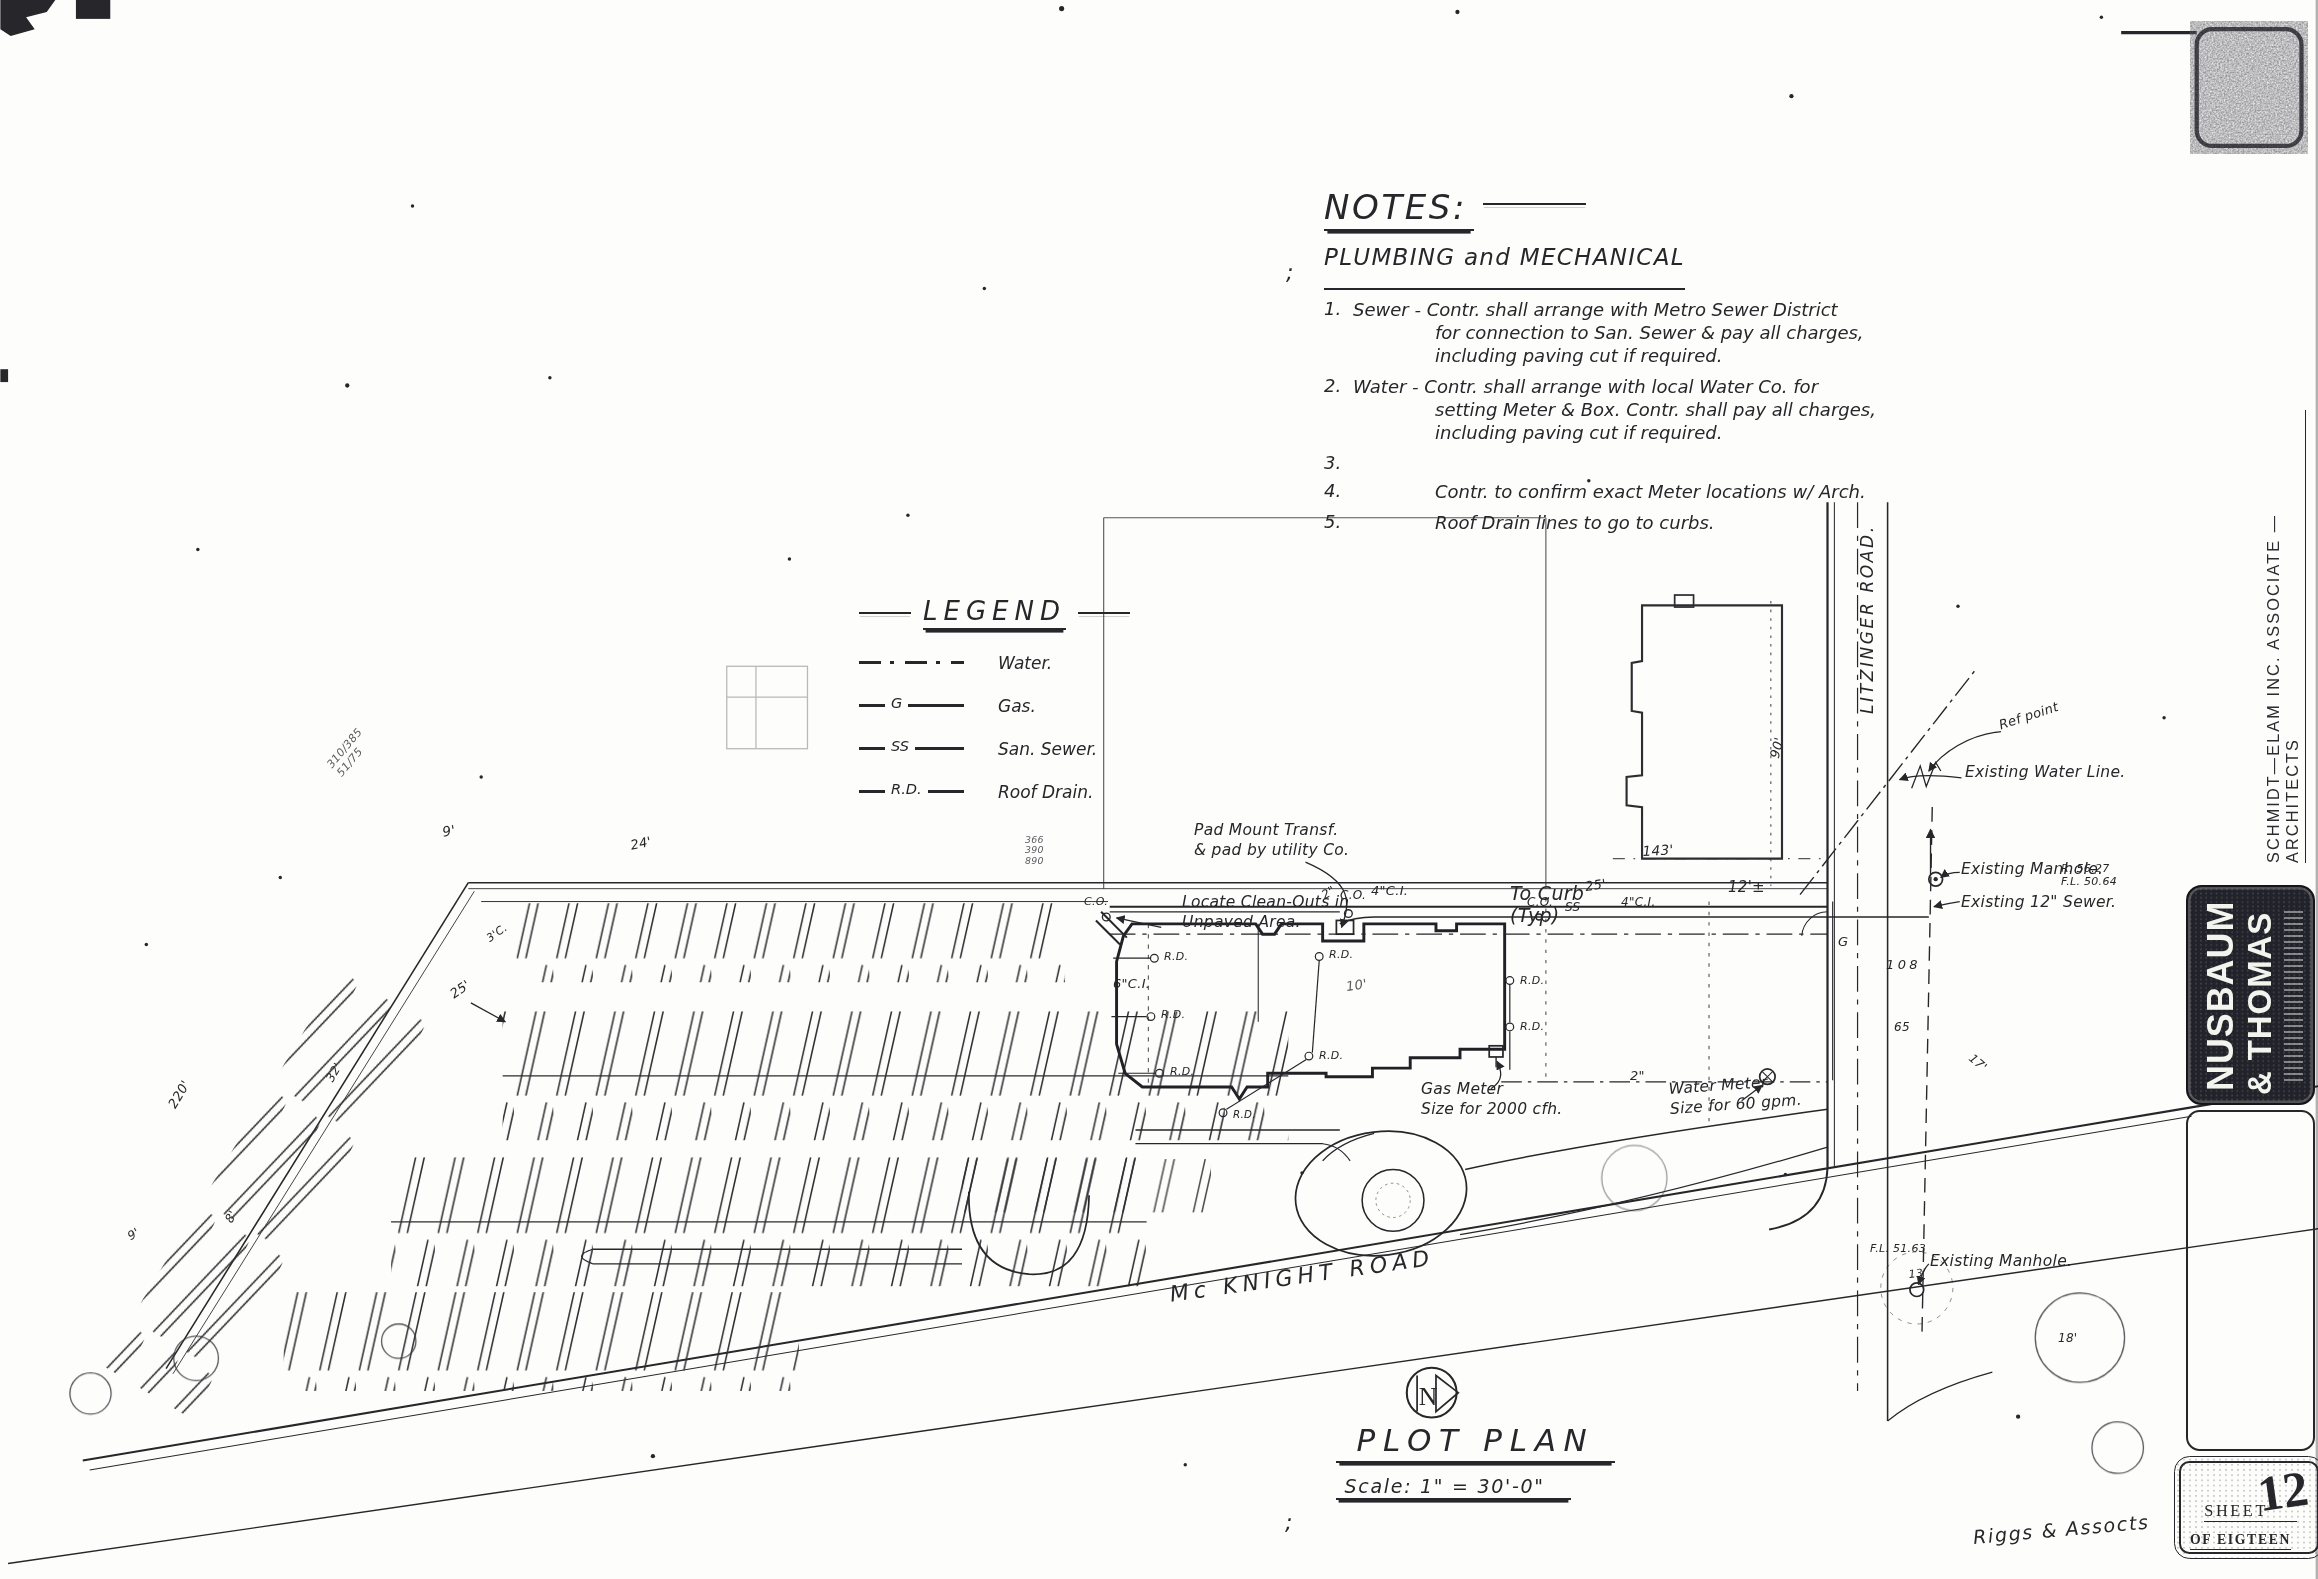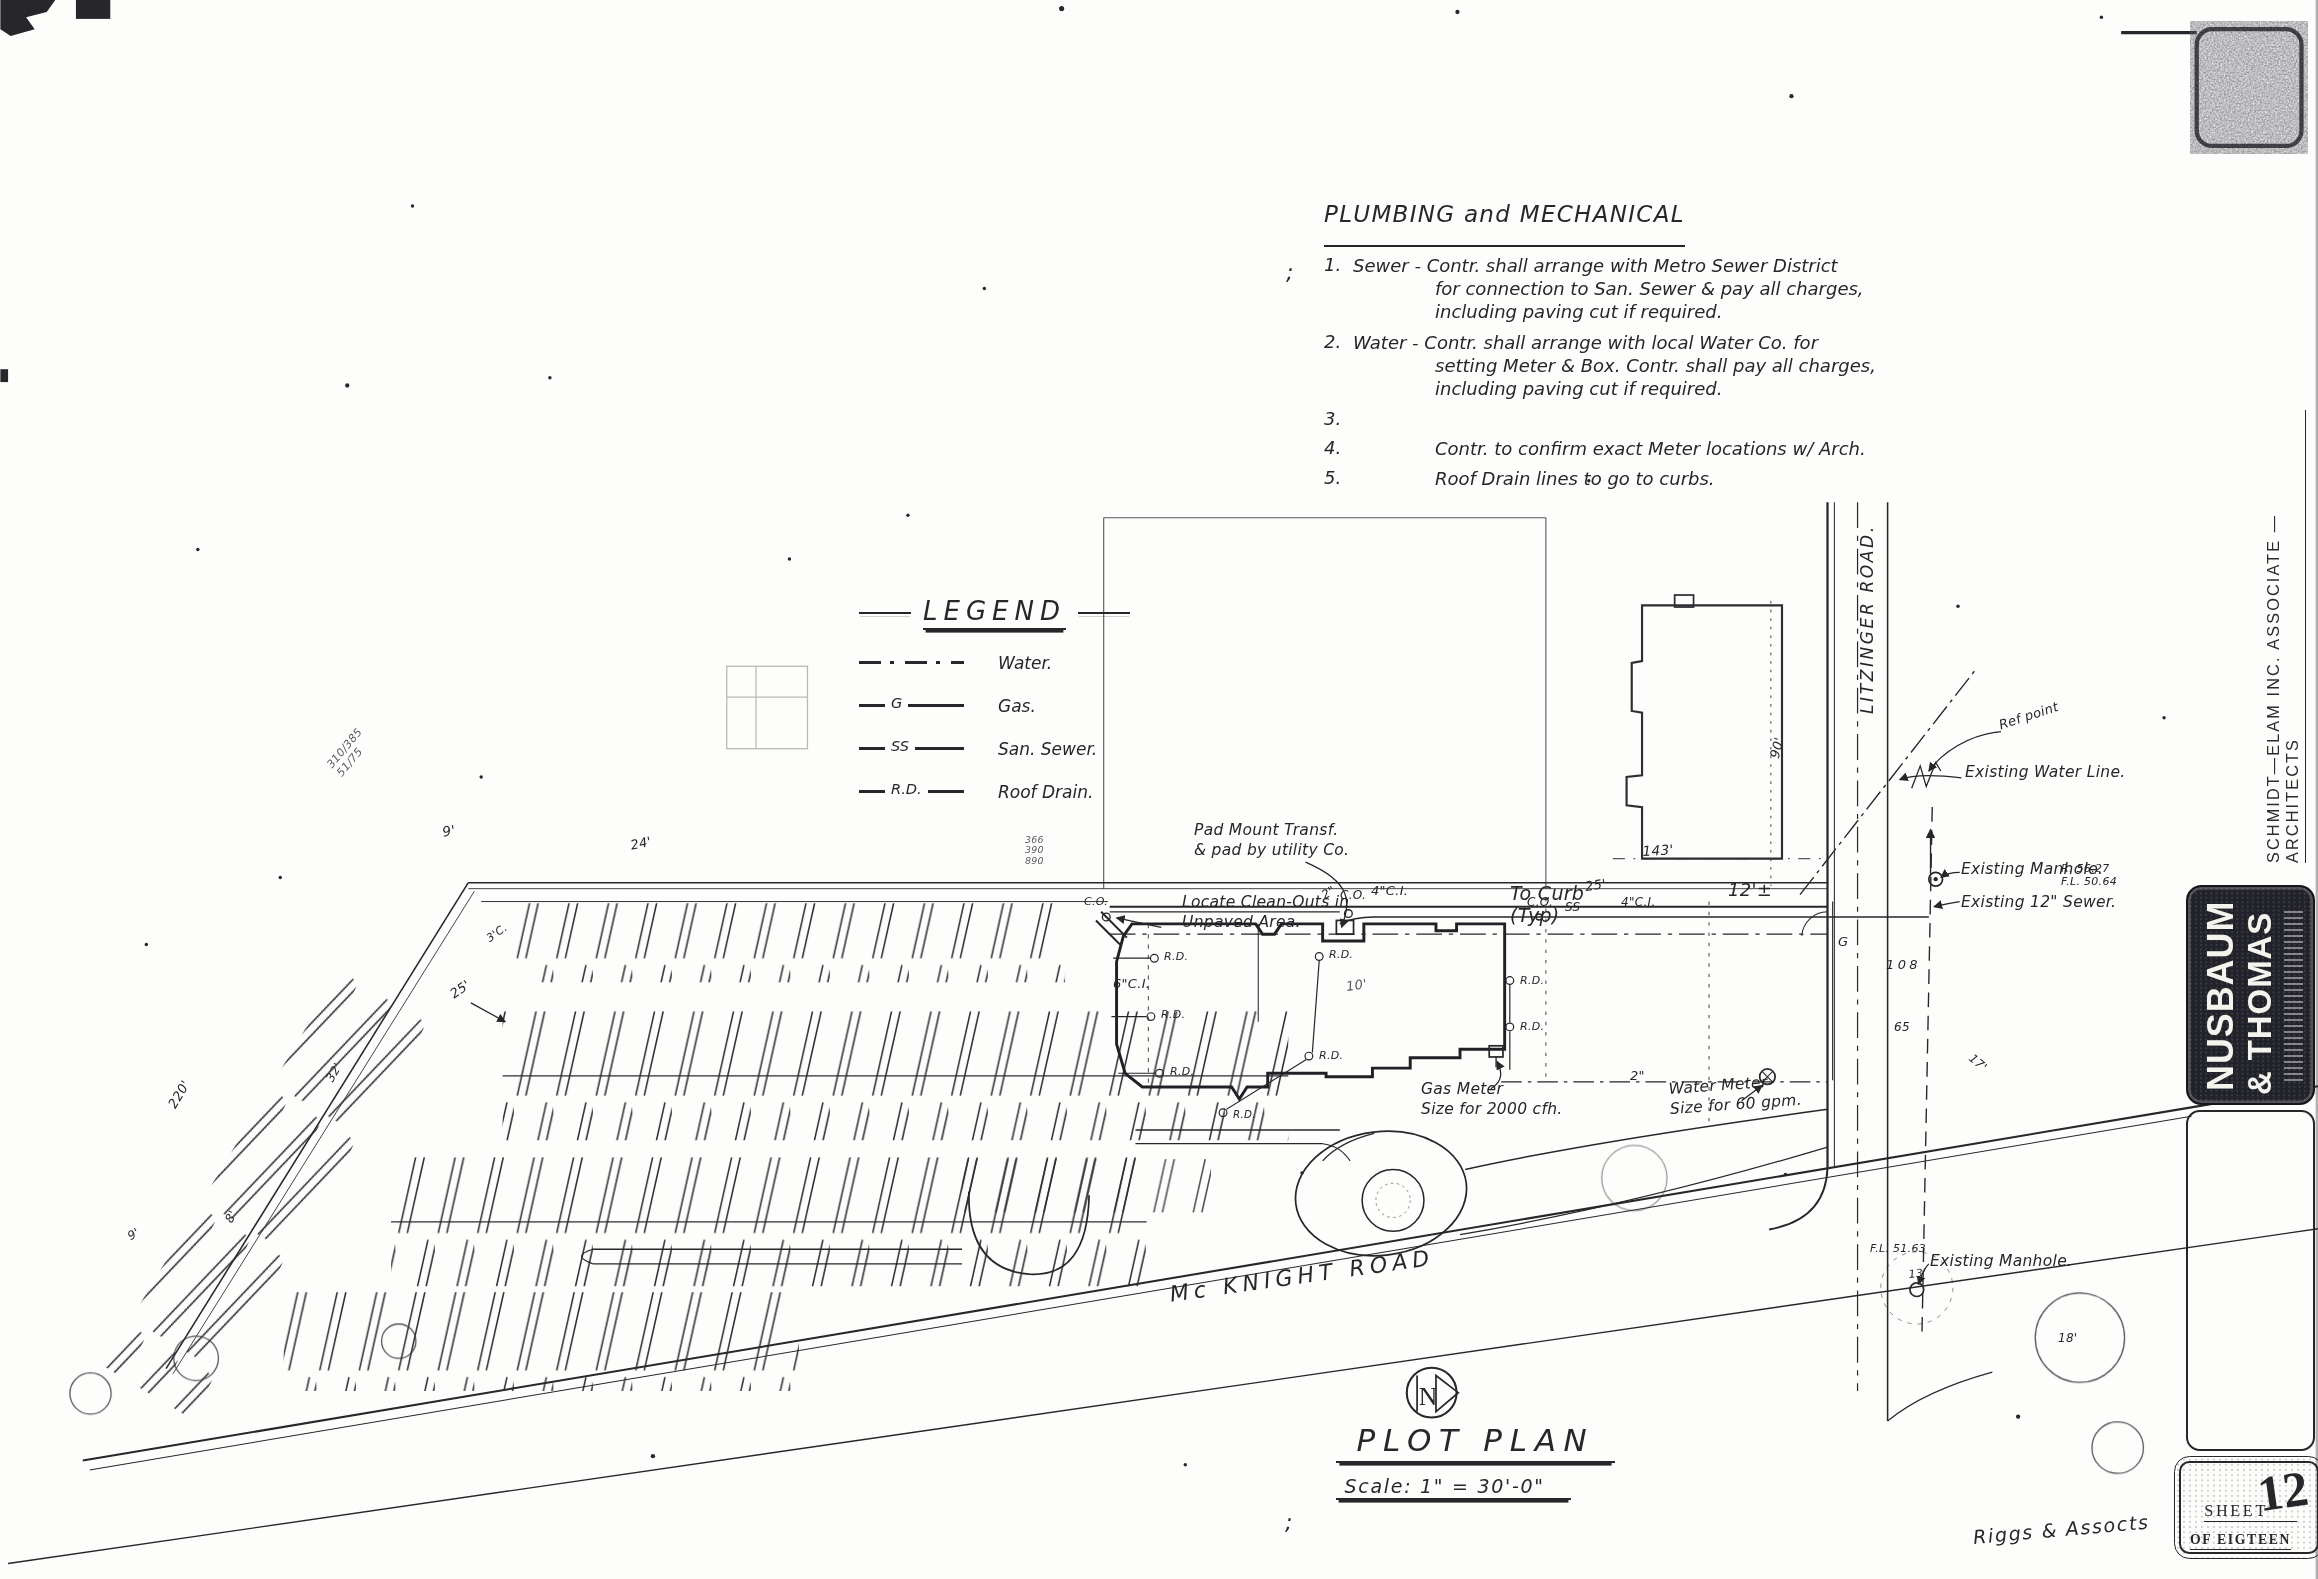--- a/index.html
+++ b/index.html
@@ -276,6 +276,9 @@
 </svg>
 
 <div class="notes">
+  <div>
+    <span class="notes-title">NOTES:</span><span class="notes-title-rule"></span>
+  </div>
   <div class="notes-sub">PLUMBING and MECHANICAL</div>
   <div class="note-row">
     <span class="note-num">1.</span>

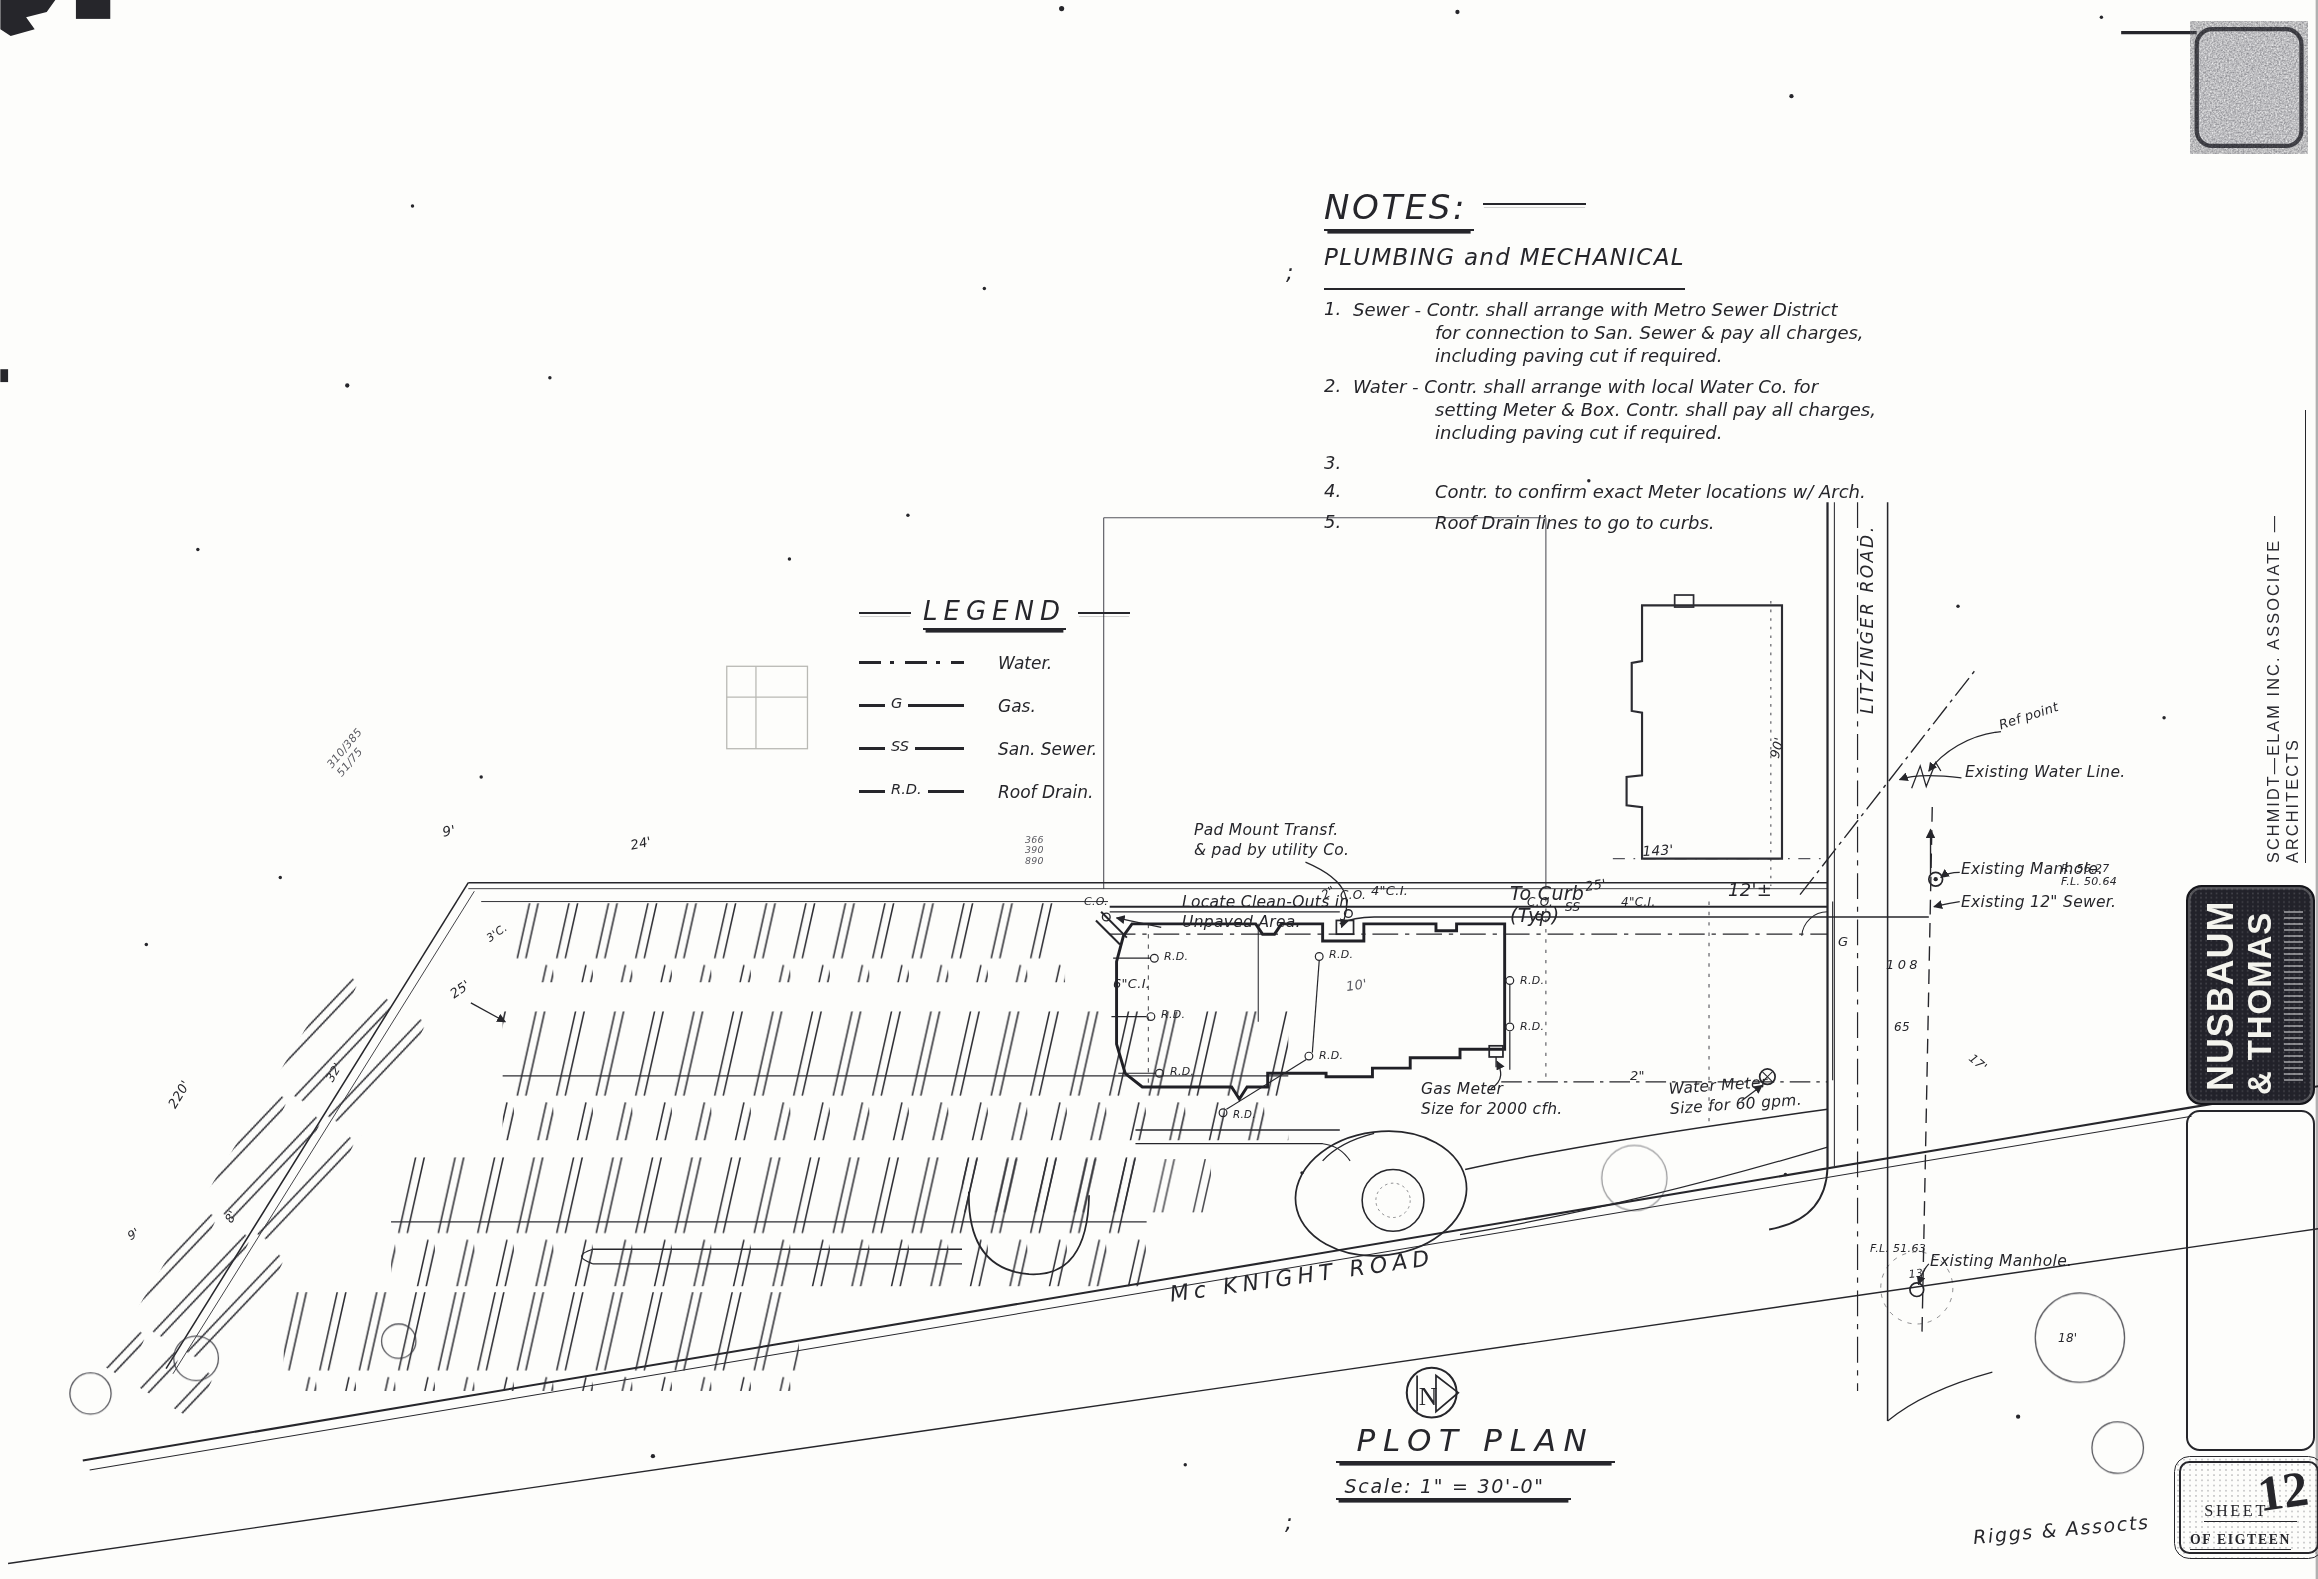--- a/index.html
+++ b/index.html
@@ -382,7 +382,7 @@
 <div class="lbl" style="left:1886px;top:957px;font-size:13px;letter-spacing:3.4px;">108</div>
 <div class="lbl" style="left:1894px;top:1020px;font-size:12px;">65</div>
 <div class="lbl" style="left:1584px;top:879px;font-size:13px;transform:rotate(-8deg);">25'</div>
-<div class="lbl" style="left:1728px;top:878px;font-size:18px;">12'±</div>
+<div class="lbl" style="left:1728px;top:878px;font-size:15px;">12'±</div>
 <div class="lbl" style="left:1630px;top:1068px;font-size:13px;">2"</div>
 <div class="lbl" style="left:1975px;top:1051px;font-size:12px;transform:rotate(40deg);">17'</div>
 <div class="lbl faint" style="left:1345px;top:979px;font-size:13px;transform:rotate(-8deg);">10'</div>

